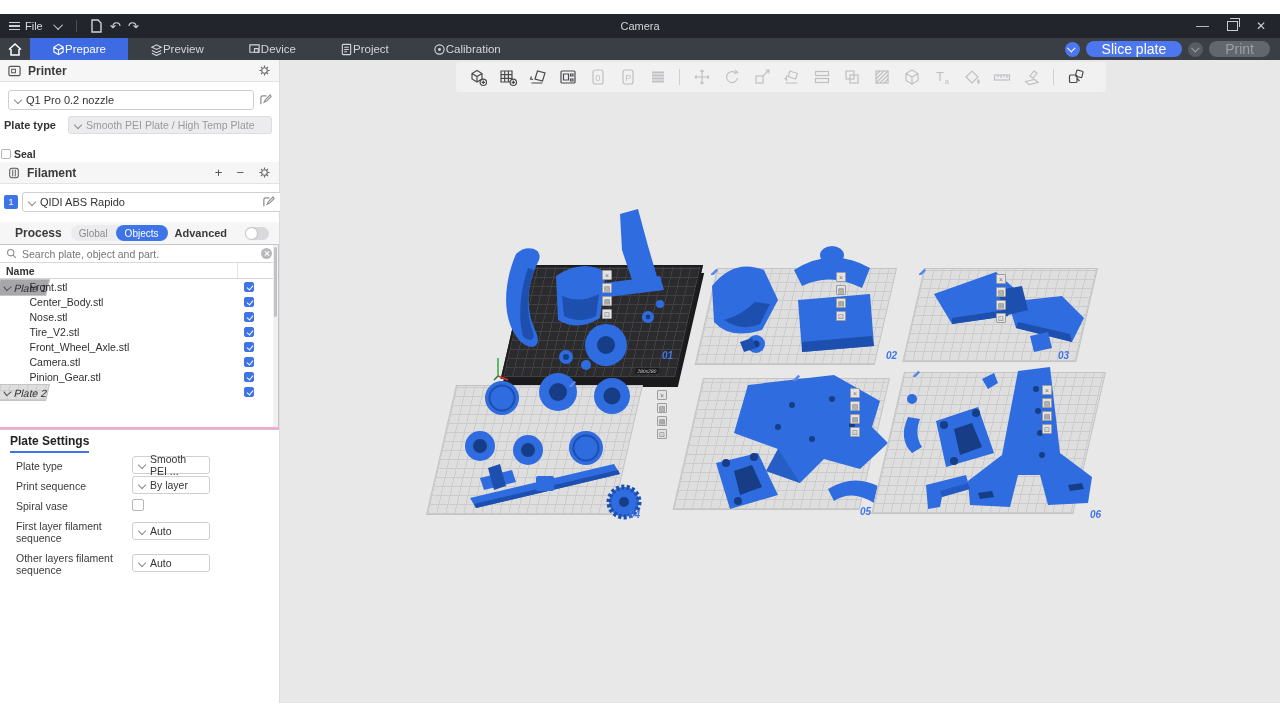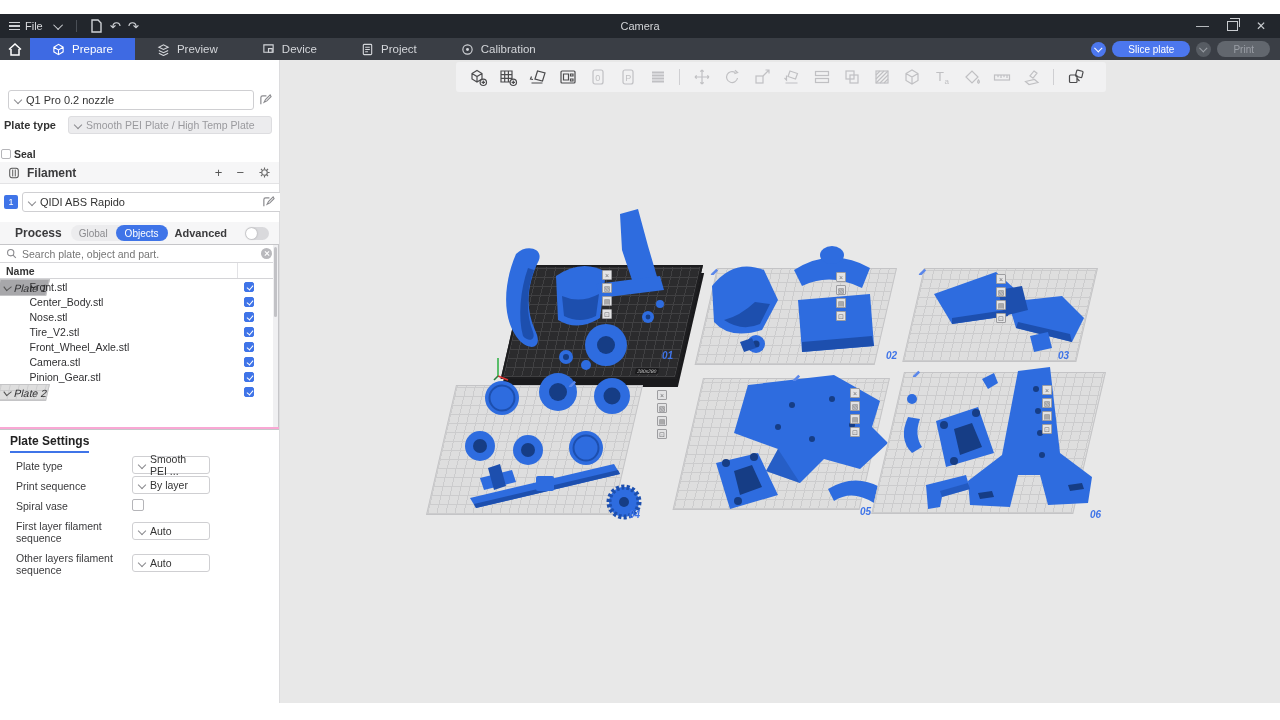--- a/index.html
+++ b/index.html
@@ -24,7 +24,7 @@
   
   .tabbar{position:absolute;top:24px;left:0;right:0;height:22px;background:#3a3e45;display:flex;align-items:stretch;color:#d4d6da;font-size:11.5px;}
   .home{width:30px;display:flex;align-items:center;justify-content:center;}
-  .tab{display:flex;align-items:center;gap:7px;padding:0 22px;cursor:default;}
+  .tab{display:flex;align-items:center;padding:0 22px;cursor:default;}
   .tab.active{background:#3e6ae3;color:#fff;}
   .tab svg{flex:0 0 auto;}
   .tab-actions{margin-left:auto;display:flex;align-items:center;gap:6px;padding-right:10px;}

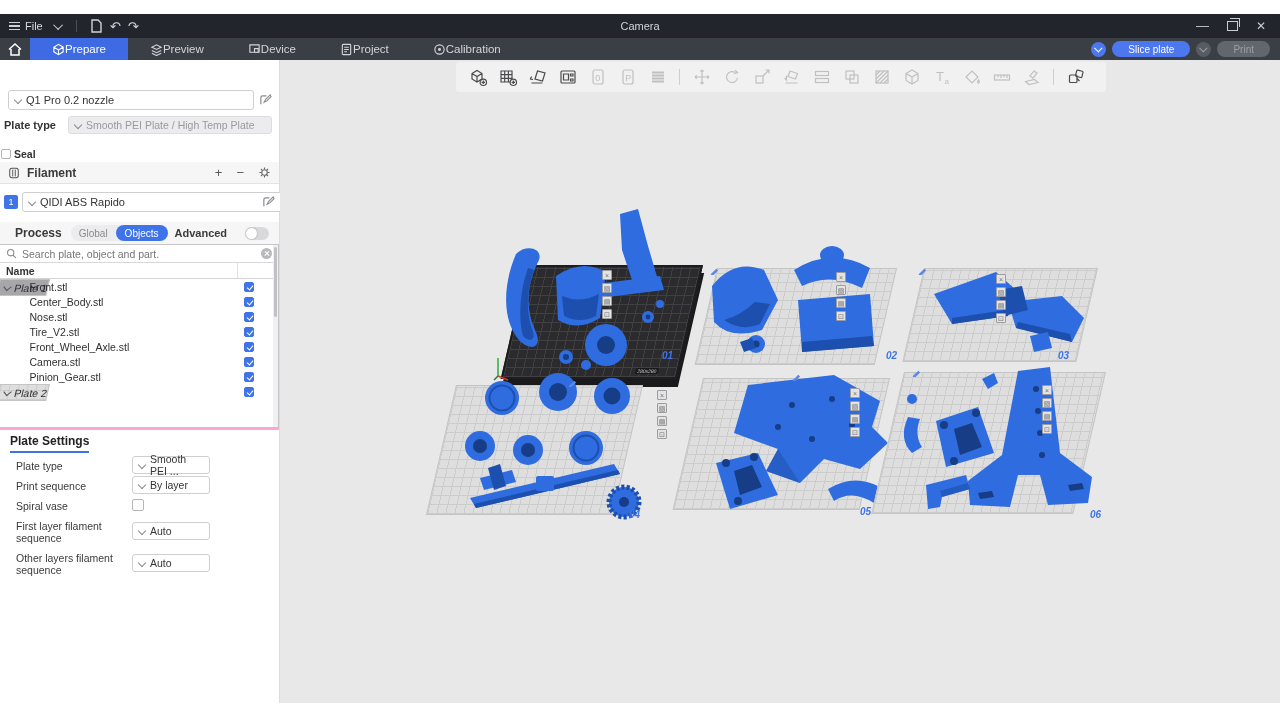--- a/index.html
+++ b/index.html
@@ -30,7 +30,7 @@
   .tab-actions{margin-left:auto;display:flex;align-items:center;gap:6px;padding-right:10px;}
   .chev-circle{width:15px;height:15px;border-radius:50%;display:flex;align-items:center;justify-content:center;}
   .chev-circle .chev{width:5px;height:5px;transform:rotate(-45deg) translateY(-1px);}
-  .btn-pill{height:16px;border-radius:9px;display:flex;align-items:center;padding:0 16px;font-size:10px;}
+  .btn-pill{height:16px;border-radius:9px;display:flex;align-items:center;padding:0 16px;font-size:14px;}
   .slice-chev{background:#4c77ee;}
   .slice-btn{background:#4c77ee;color:#fff;}
   .print-chev{background:#575c63;}

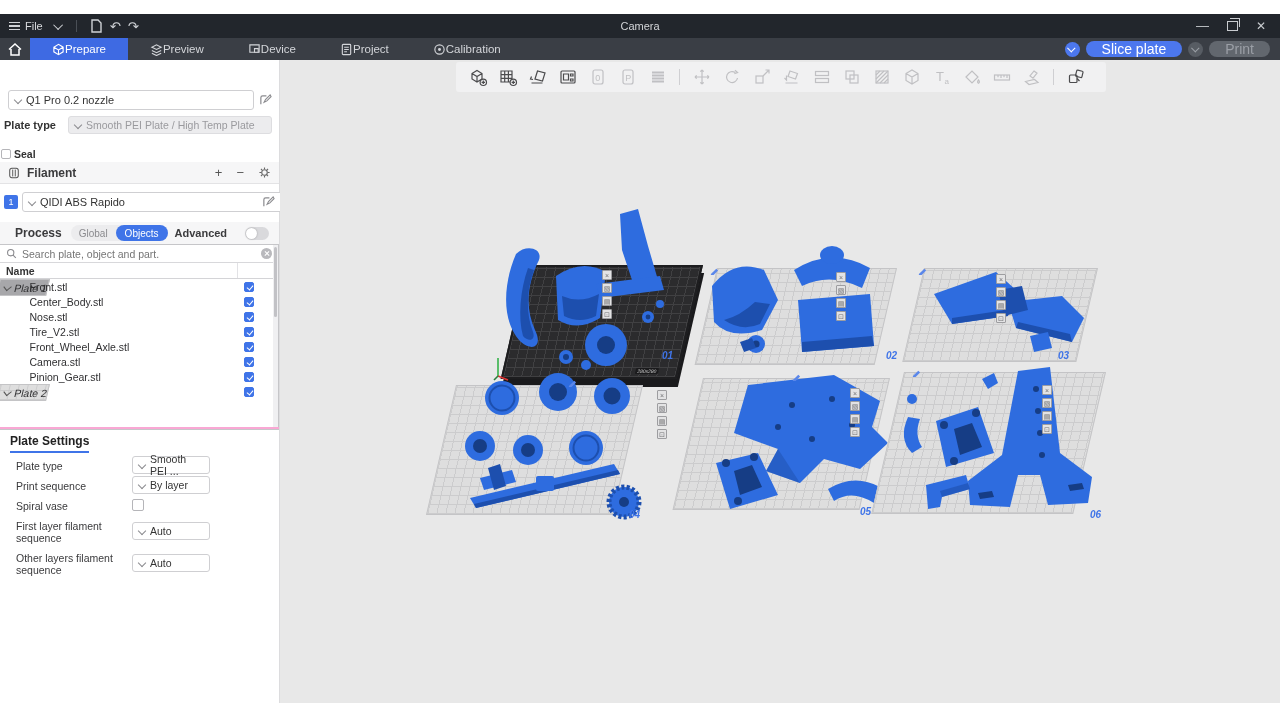--- a/index.html
+++ b/index.html
@@ -190,6 +190,19 @@
 
   <div class="sidebar" style="border-right:1px solid #dcdcde;box-sizing:border-box;">
 
+    <div class="sec-head" style="top:0;">
+      <svg width="13" height="12" viewBox="0 0 14 12">
+          <rect x="1" y="1" width="12" height="10" rx="1.5" fill="none" stroke="#555" stroke-width="1.3"></rect>
+          <path d="M4 4h4v4H4z" fill="none" stroke="#555" stroke-width="1.1"></path>
+        </svg>
+      <span class="sec-title">Printer</span>
+      <span class="sec-sp">
+        <svg class="gear" viewBox="0 0 14 14">
+            <circle cx="7" cy="7" r="3" fill="none" stroke="#666" stroke-width="1.2"></circle>
+            <path d="M7 1.5v2M7 10.5v2M1.5 7h2M10.5 7h2M3.2 3.2l1.4 1.4M9.4 9.4l1.4 1.4M10.8 3.2 9.4 4.6M4.6 9.4 3.2 10.8" stroke="#666" stroke-width="1.2"></path>
+          </svg>
+      </span>
+    </div>
     <div class="selectbox" style="top:30px;left:8px;width:246px;">
       <span class="chev-sm"></span>
         <span>Q1 Pro 0.2 nozzle</span>

